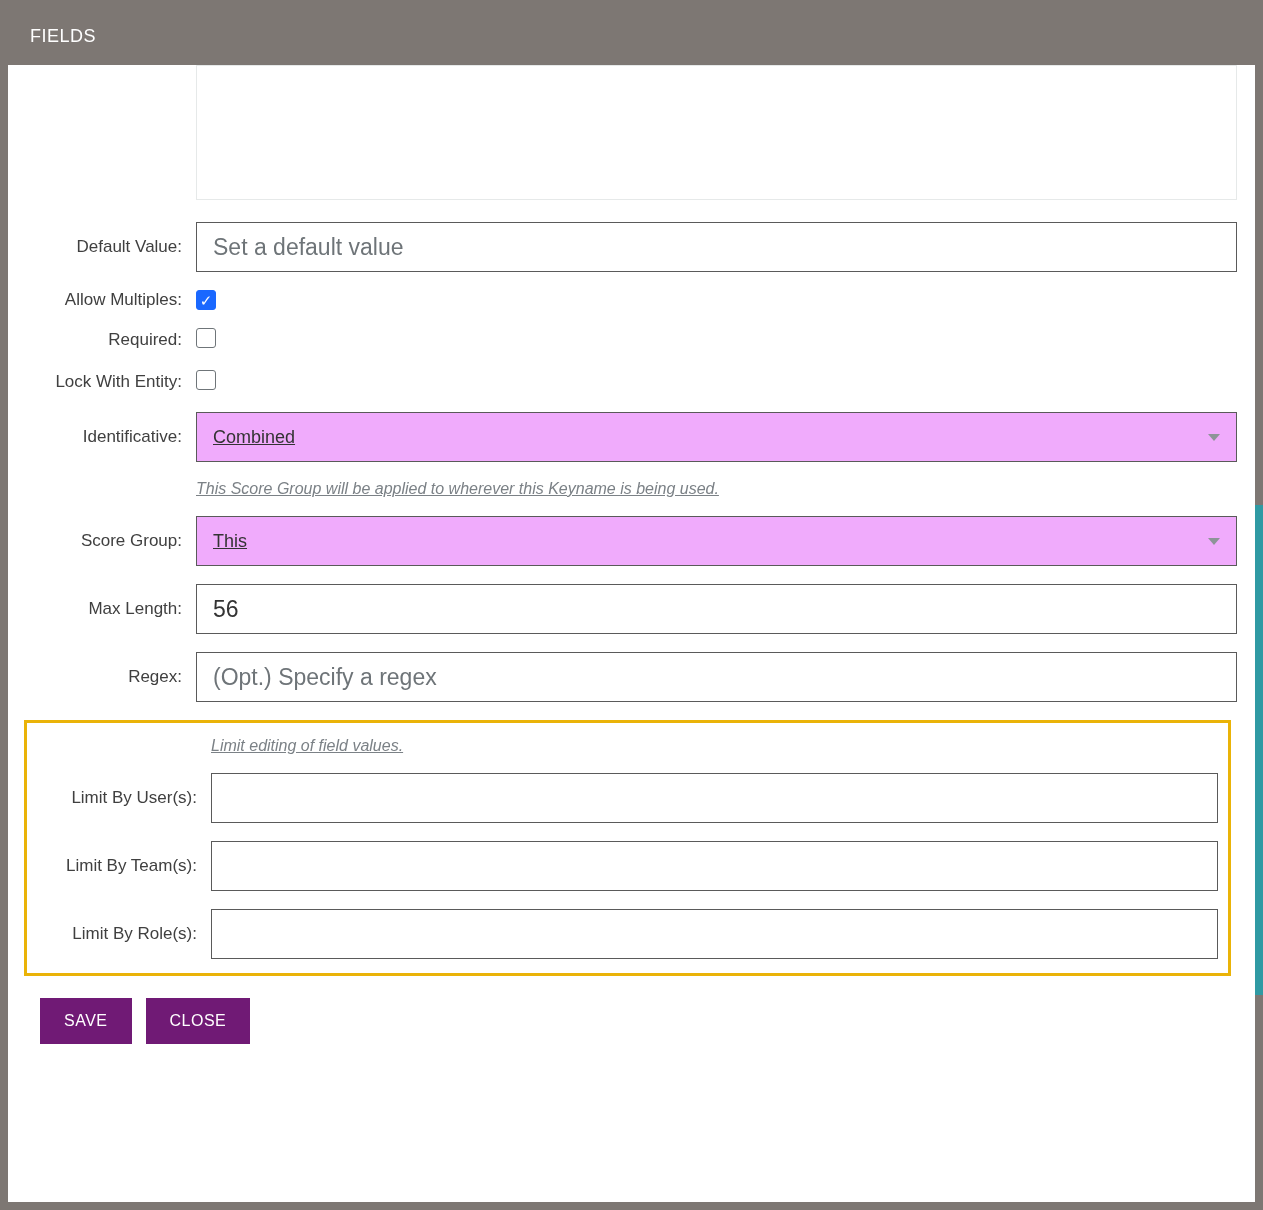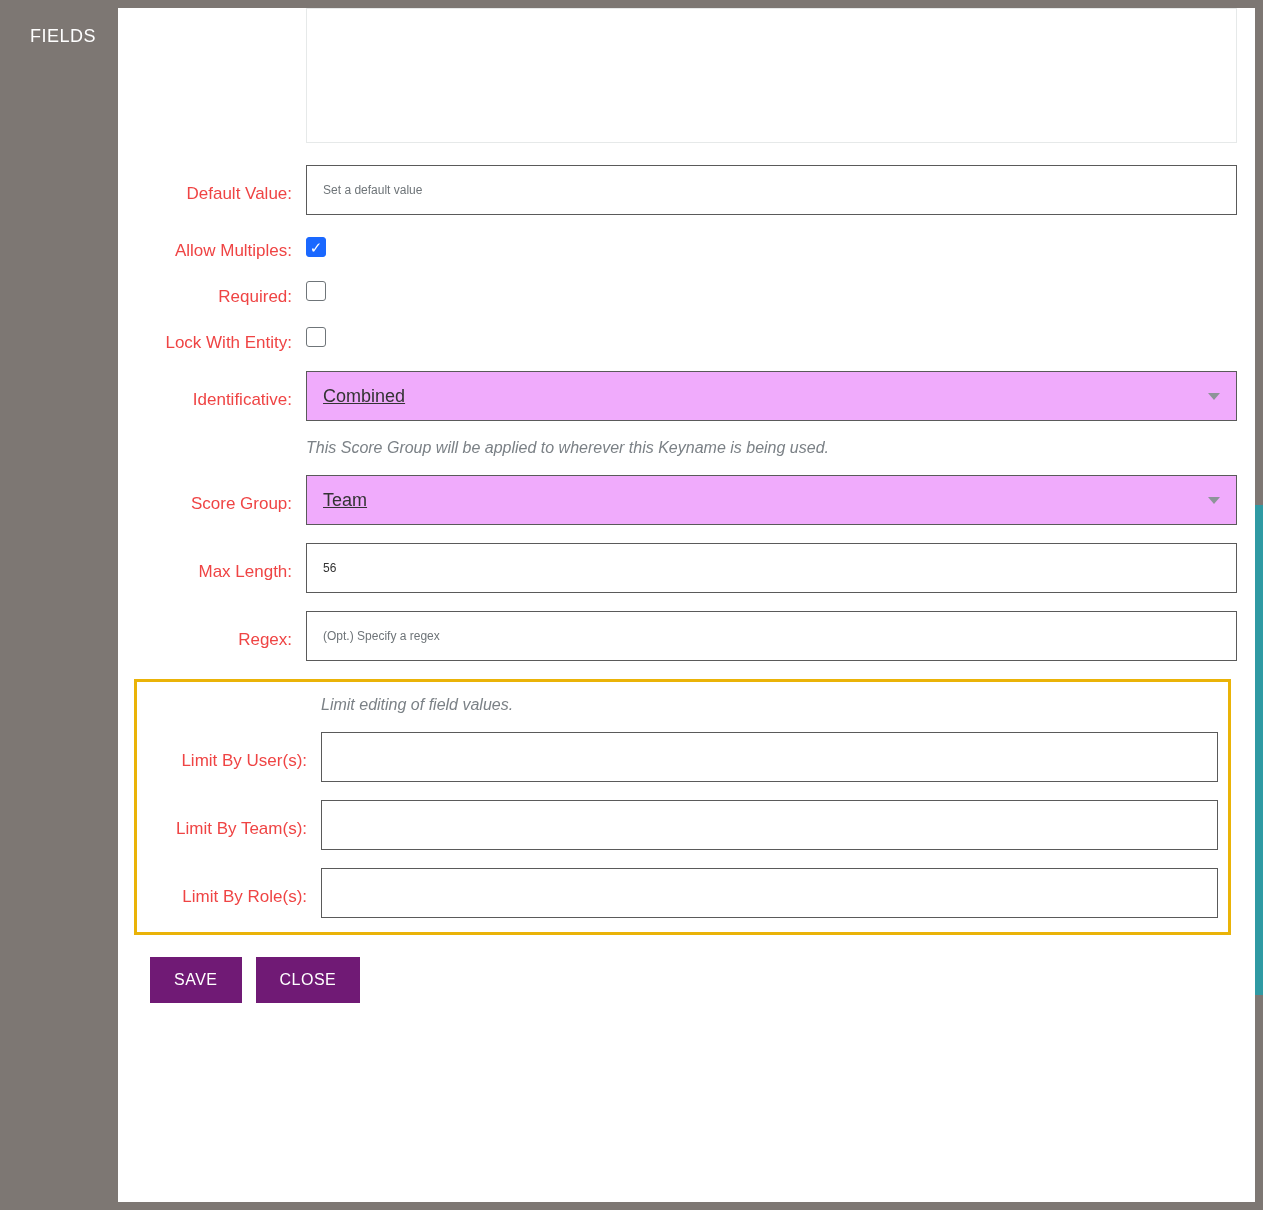--- a/index.html
+++ b/index.html
@@ -19,7 +19,7 @@
     bottom: 8px;
     background: #ffffff;
     display: flex;
-    flex-direction: row;
+    flex-direction: column;
   }
   .modal-header {
     background: #7d7773;

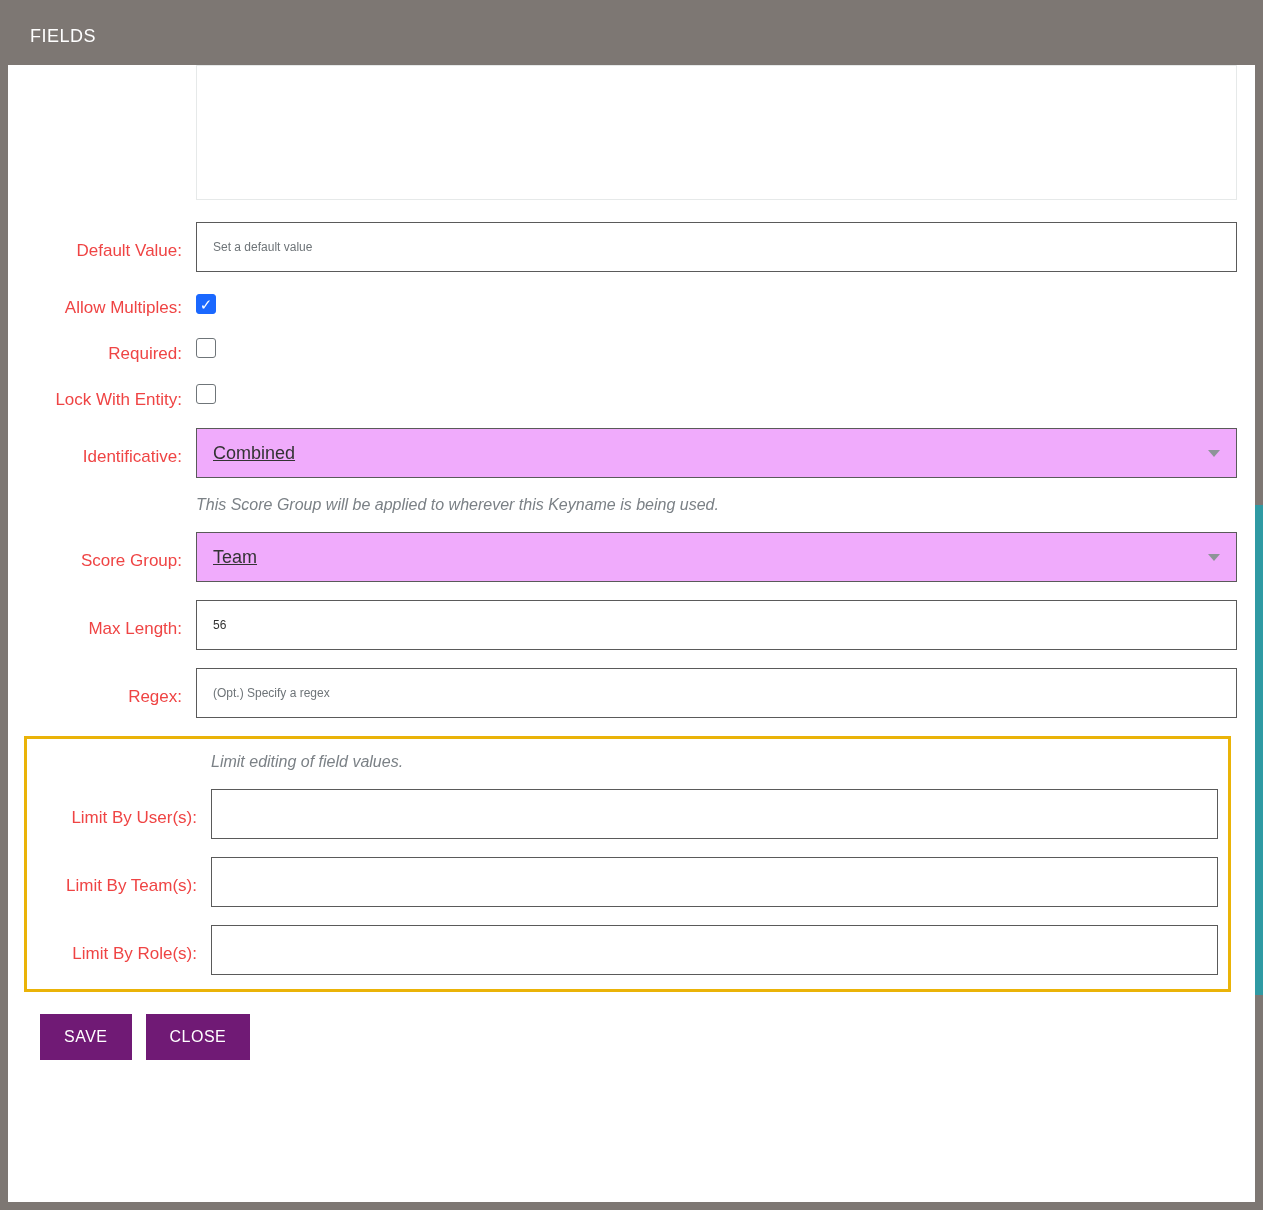--- a/index.html
+++ b/index.html
@@ -48,10 +48,9 @@
     width: 170px;
     text-align: right;
     padding-right: 14px;
-    color: #ef4444;
+    color: #404040;
     font-size: 17px;
     font-weight: 400;
-    margin-top: 8px;
   }
   .field-col {
     flex: 1;

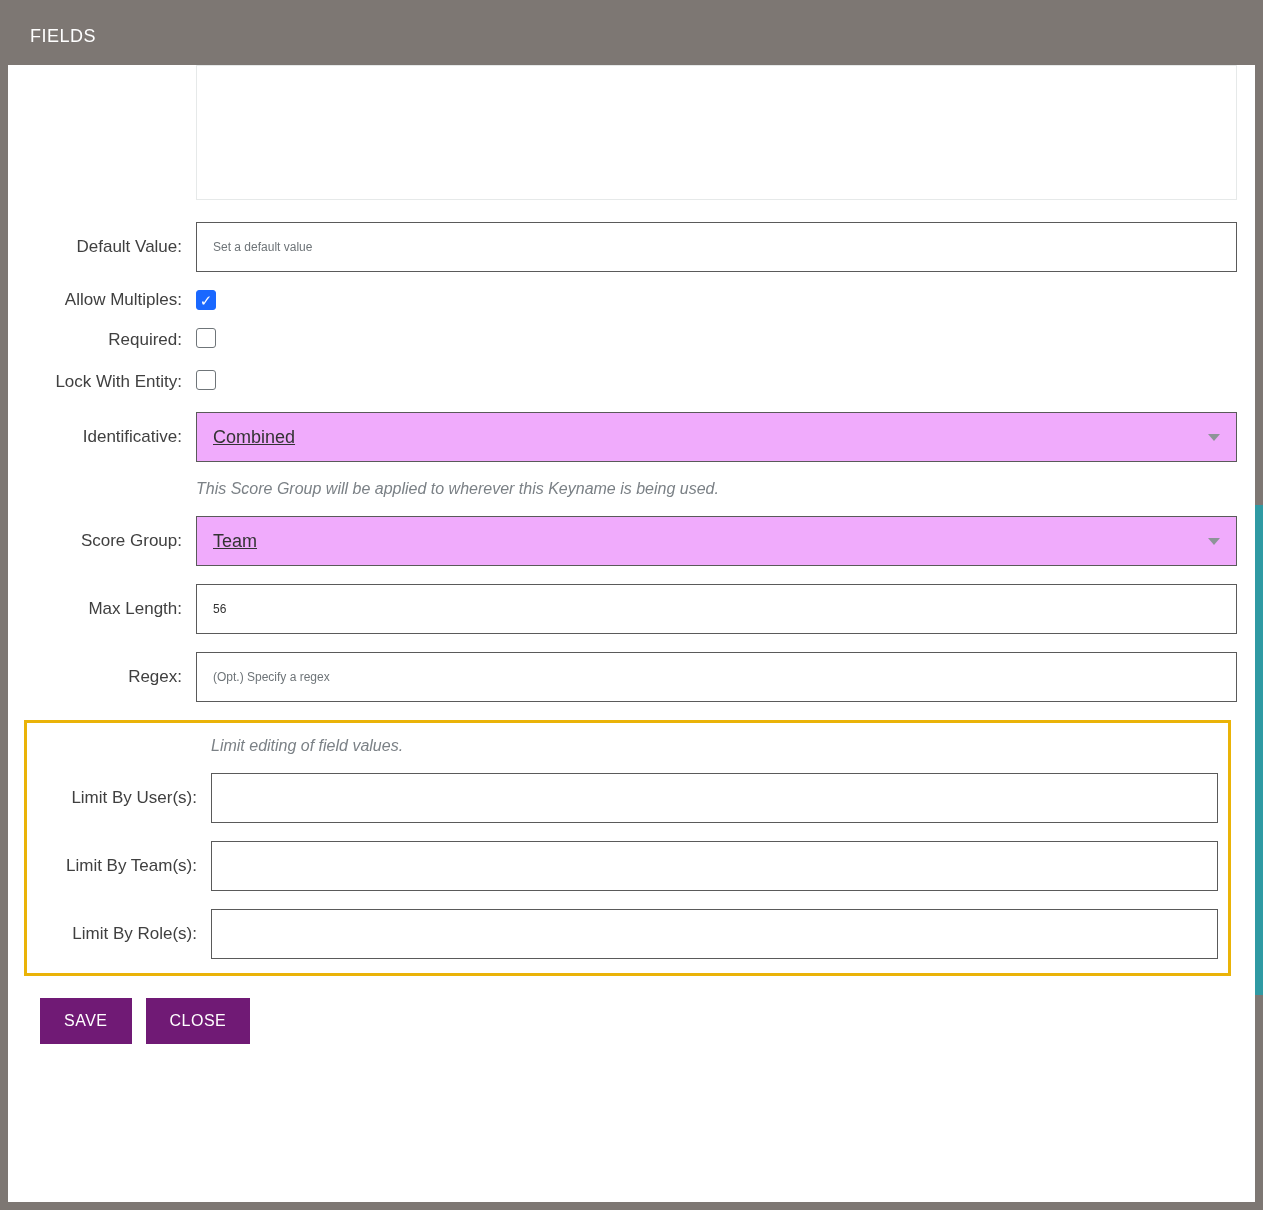--- a/index.html
+++ b/index.html
@@ -67,7 +67,7 @@
     height: 50px;
     border: 1px solid #5a5a5a;
     padding: 0 16px;
-    font-size: 12px;
+    font-size: 23px;
     color: #333;
   }
   .txt-input::placeholder { color: #6e7478; }

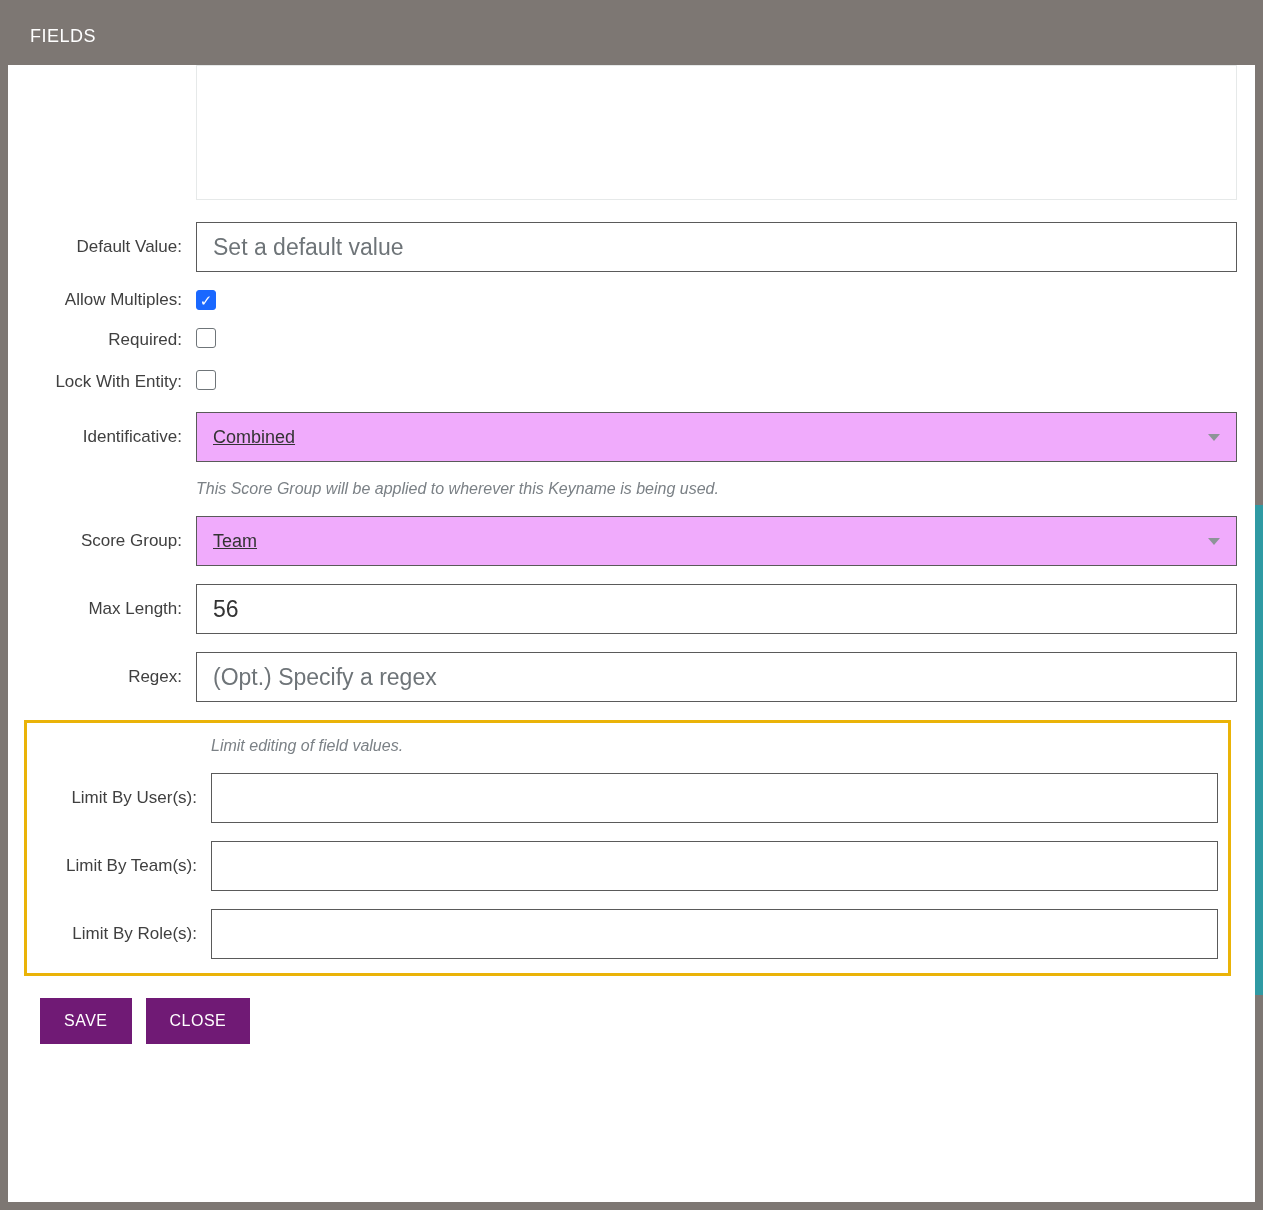--- a/index.html
+++ b/index.html
@@ -114,6 +114,7 @@
     color: #7b8186;
     font-size: 16px;
     margin-bottom: 10px;
+    text-decoration: underline;
   }
   .highlight-box {
     border: 3px solid #eab308;

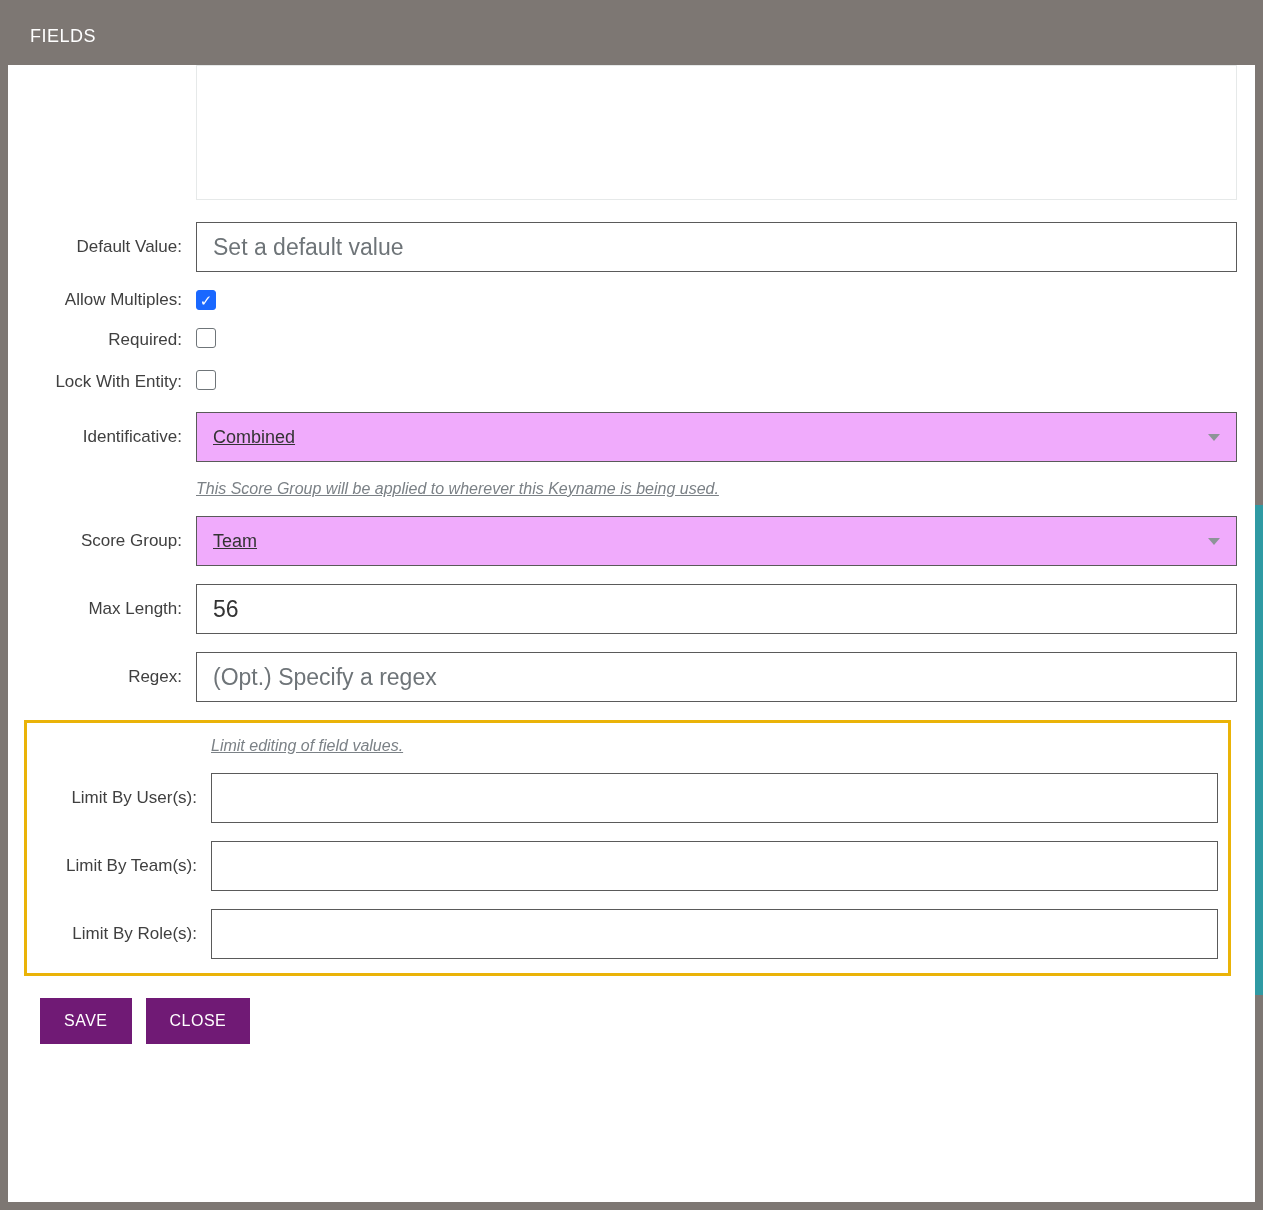--- a/index.html
+++ b/index.html
@@ -219,7 +219,7 @@
         <div class="label-col">Score Group:</div>
         <div class="field-col">
           <div class="select">
-            <span>Team</span>
+            <span>This</span>
             <span class="chev"></span>
           </div>
         </div>

